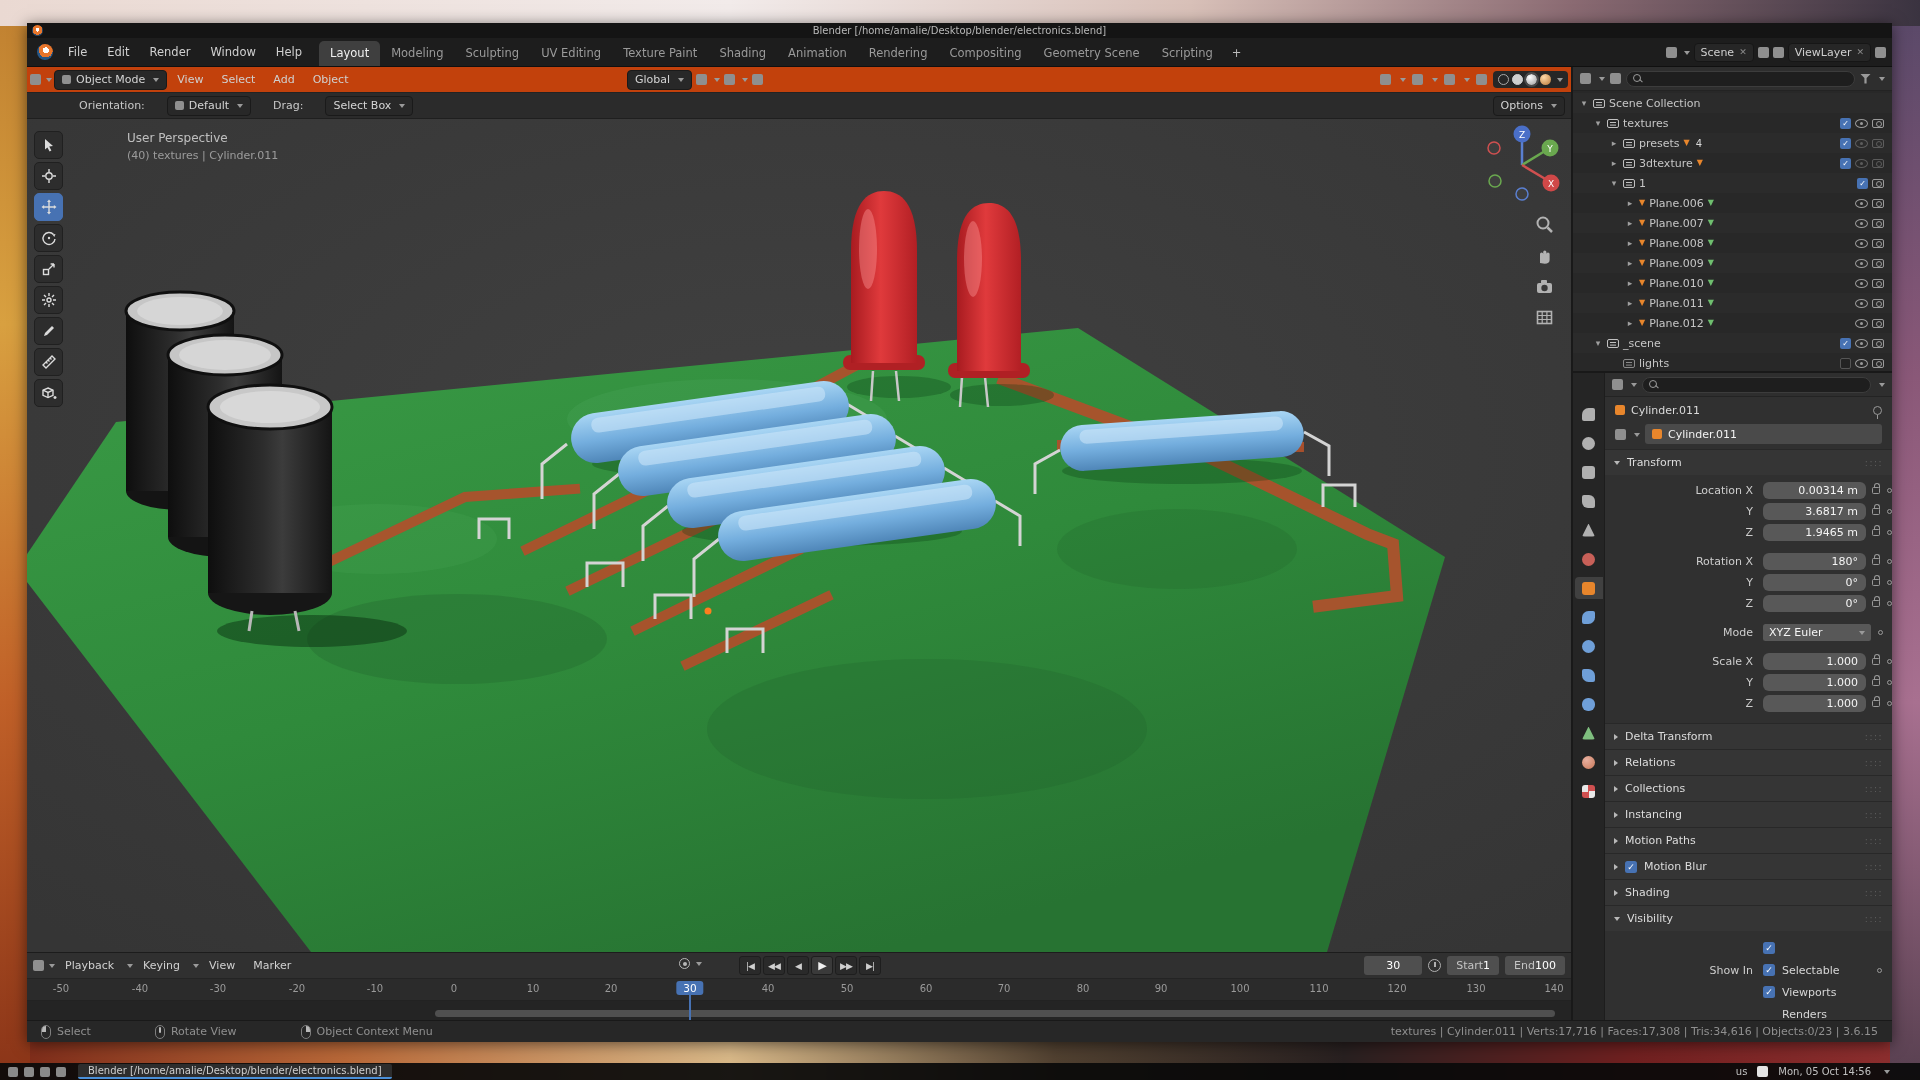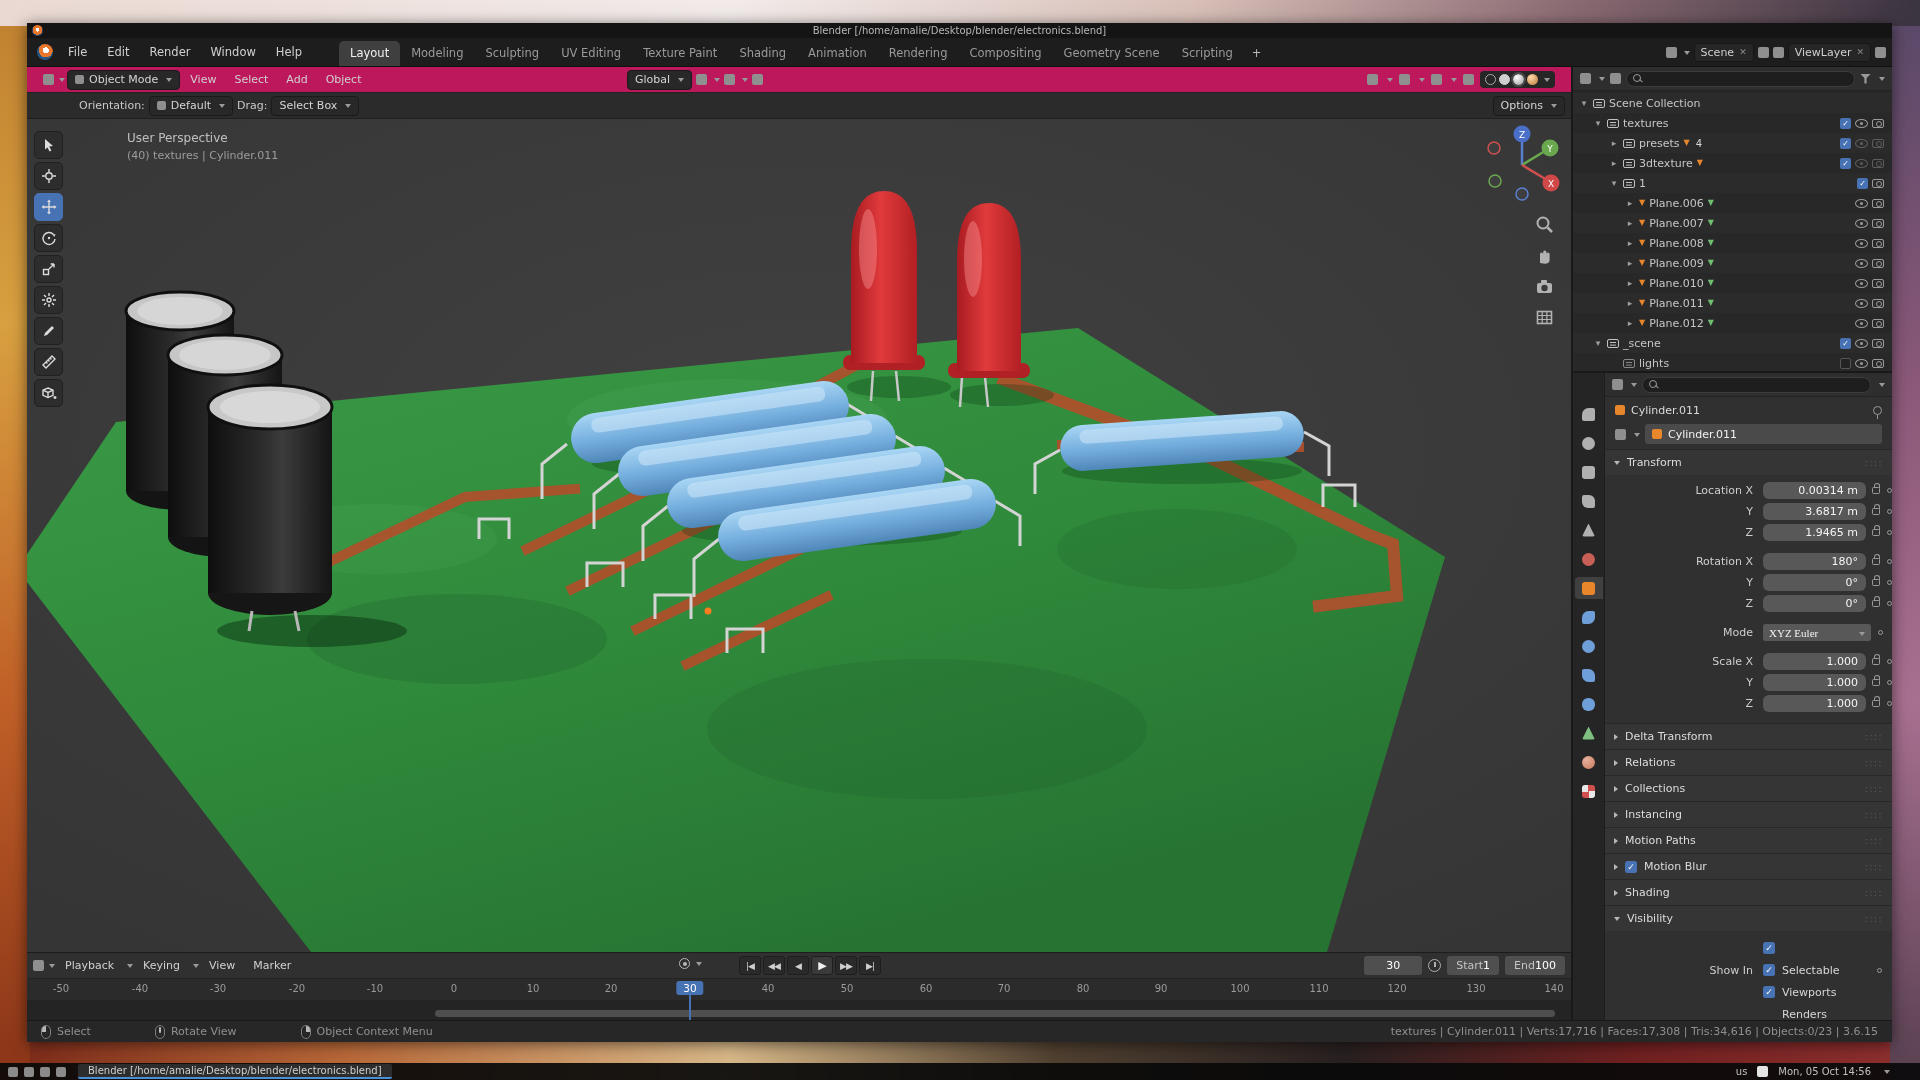--- a/index.html
+++ b/index.html
@@ -31,7 +31,7 @@
   .logo { width:16px; height:16px; margin:0 4px; border-radius:50%;
     background:radial-gradient(circle at 55% 40%,#fff 0 3px,#e8762c 3px 7px,#265787 7px); }
   .menu { padding:3px 9px; color:#d0d0d0; font-size:11.5px; border-radius:3px; }
-  .tabs { display:flex; margin-left:26px; align-items:flex-end; height:100%; }
+  .tabs { display:flex; margin-left:6px; align-items:flex-end; height:100%; }
   .tab { padding:5px 11px 6px; color:#9a9a9a; font-size:11.5px; border-radius:5px 5px 0 0; }
   .tab.active { background:#3f3f3f; color:#f0f0f0; }
   .tab.add { color:#bbb; padding:5px 8px 6px; }

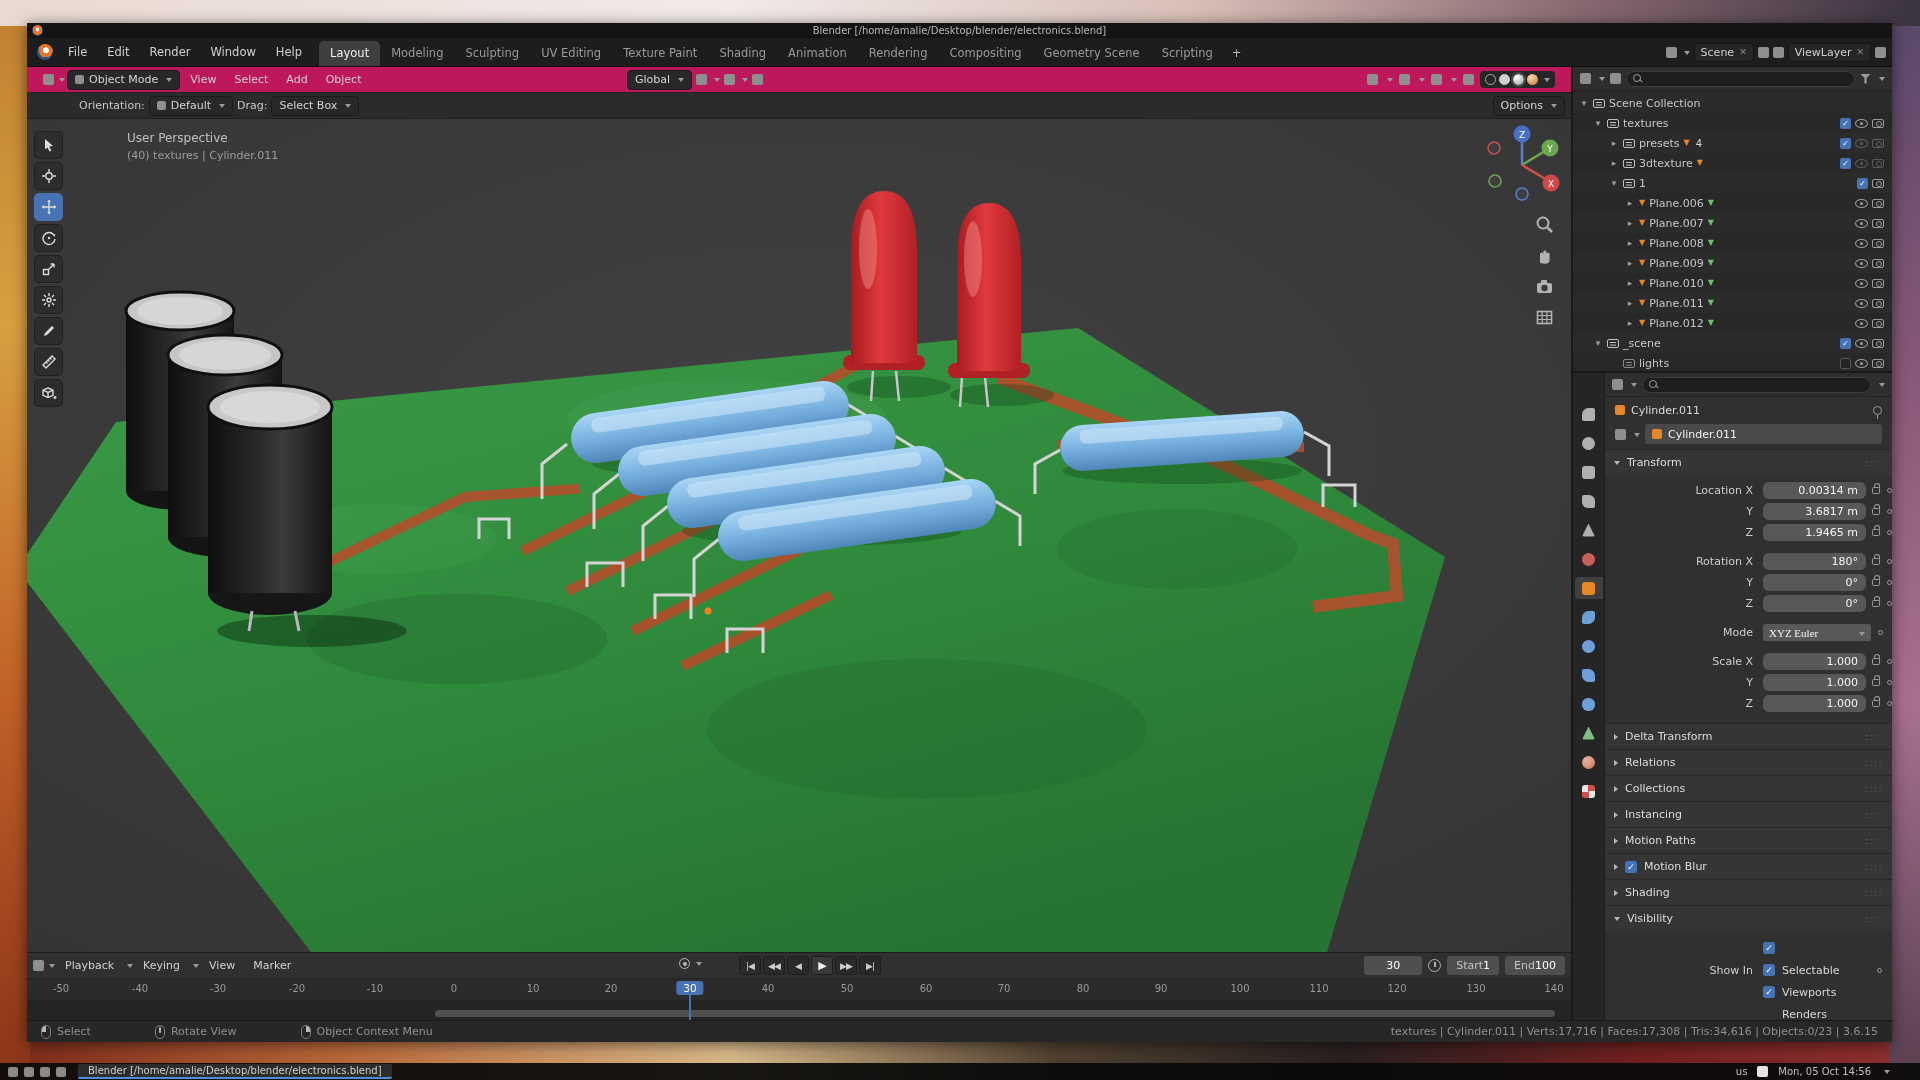--- a/index.html
+++ b/index.html
@@ -47,8 +47,8 @@
   
   .content { flex:1; display:flex; min-height:0; }
   .left-stack { flex:1; display:flex; flex-direction:column; min-width:0; }
-  .hdr1 { height:26px; background:#be185d; border-bottom:1px solid #232323; display:flex;
-    align-items:center; padding:0 16px; gap:2px; position:relative; flex:0 0 auto;}
+  .hdr1 { height:26px; background:#c2410c; border-bottom:1px solid #232323; display:flex;
+    align-items:center; padding:0 3px; gap:2px; position:relative; flex:0 0 auto;}
   .hdr2 { height:26px; background:#2b2b2b; border-bottom:1px solid #1f1f1f; display:flex;
     align-items:center; padding:0 6px 0 52px; gap:4px; flex:0 0 auto;}
   .hmenu { padding:3px 8px; color:#d0d0d0; }

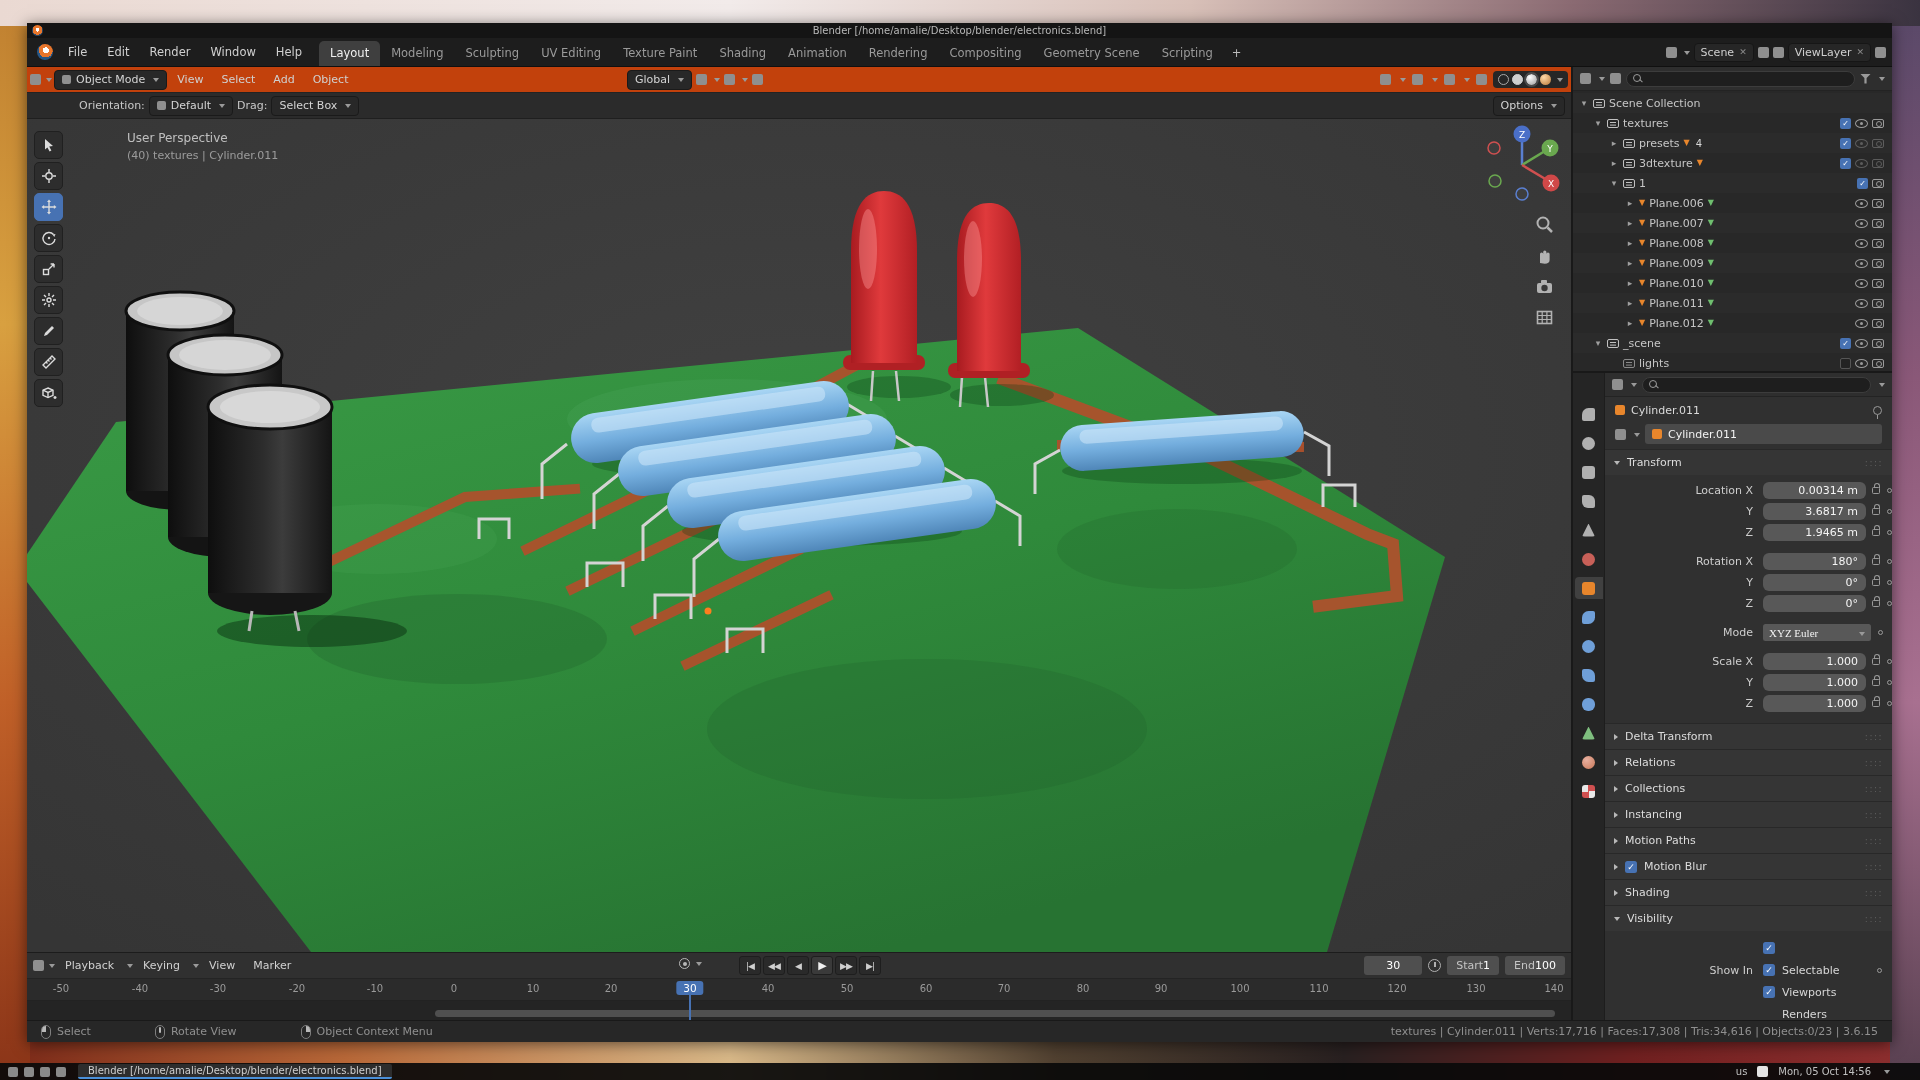--- a/index.html
+++ b/index.html
@@ -50,7 +50,7 @@
   .hdr1 { height:26px; background:#c2410c; border-bottom:1px solid #232323; display:flex;
     align-items:center; padding:0 3px; gap:2px; position:relative; flex:0 0 auto;}
   .hdr2 { height:26px; background:#2b2b2b; border-bottom:1px solid #1f1f1f; display:flex;
-    align-items:center; padding:0 6px 0 52px; gap:4px; flex:0 0 auto;}
+    align-items:center; padding:0 6px 0 52px; gap:22px; flex:0 0 auto;}
   .hmenu { padding:3px 8px; color:#d0d0d0; }
   .mode-dd { background:#282828; border:1px solid #1a1a1a; border-radius:4px; height:20px;
     display:flex; align-items:center; gap:5px; padding:0 7px; }

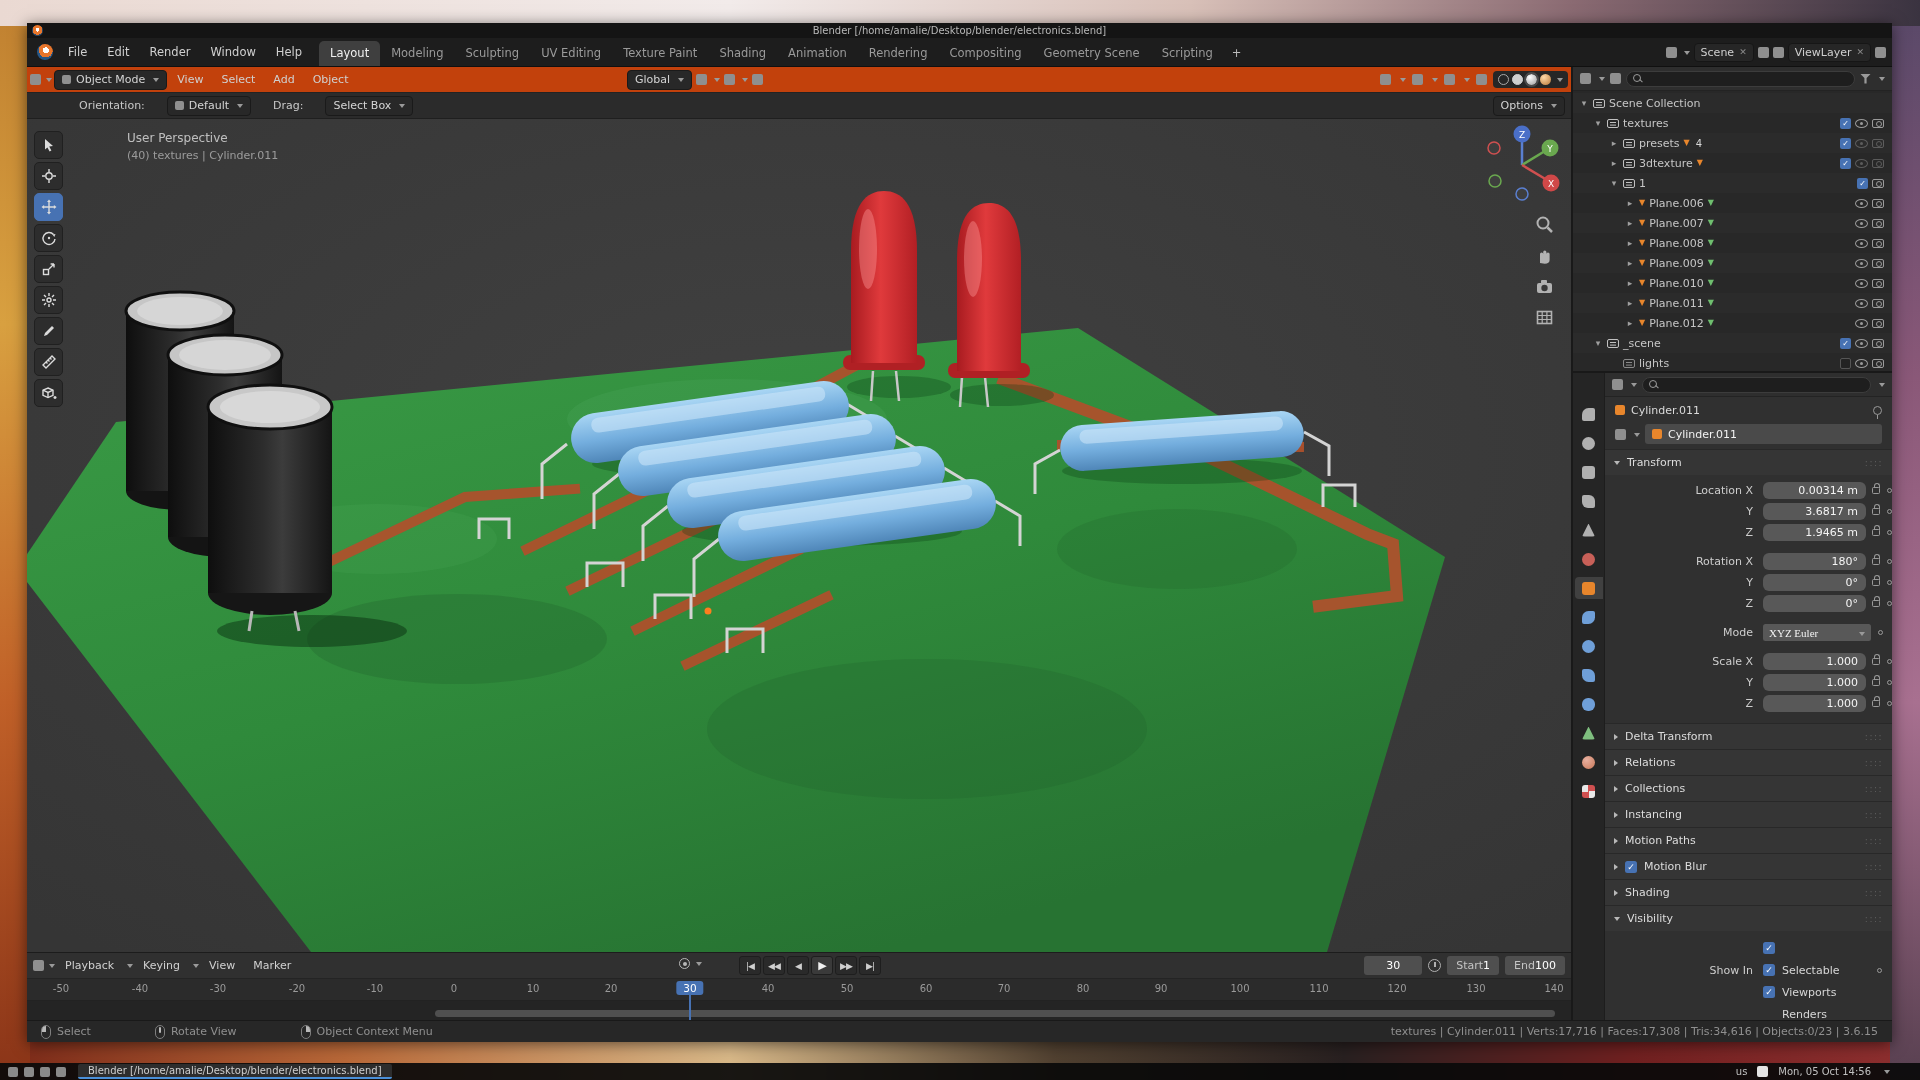--- a/index.html
+++ b/index.html
@@ -187,7 +187,7 @@
   .pfield { width:108px; height:17px; background:#585858; border-radius:6px; color:#f4f4f4;
     display:flex; align-items:center; justify-content:flex-end; padding:0 8px; }
   .pdrop { width:108px; height:17px; background:#585858; border-radius:2.5px; color:#f4f4f4;
-    display:flex; align-items:center; padding:0 6px; gap:4px;font-family:Liberation Serif, serif; }
+    display:flex; align-items:center; padding:0 6px; gap:4px; }
   .pdrop .txt { flex:1; }
   .icon-lock { width:8px; height:7px; border:1.2px solid #9a9a9a; border-radius:1.5px;
     margin-left:6px; position:relative; flex:0 0 auto; }

